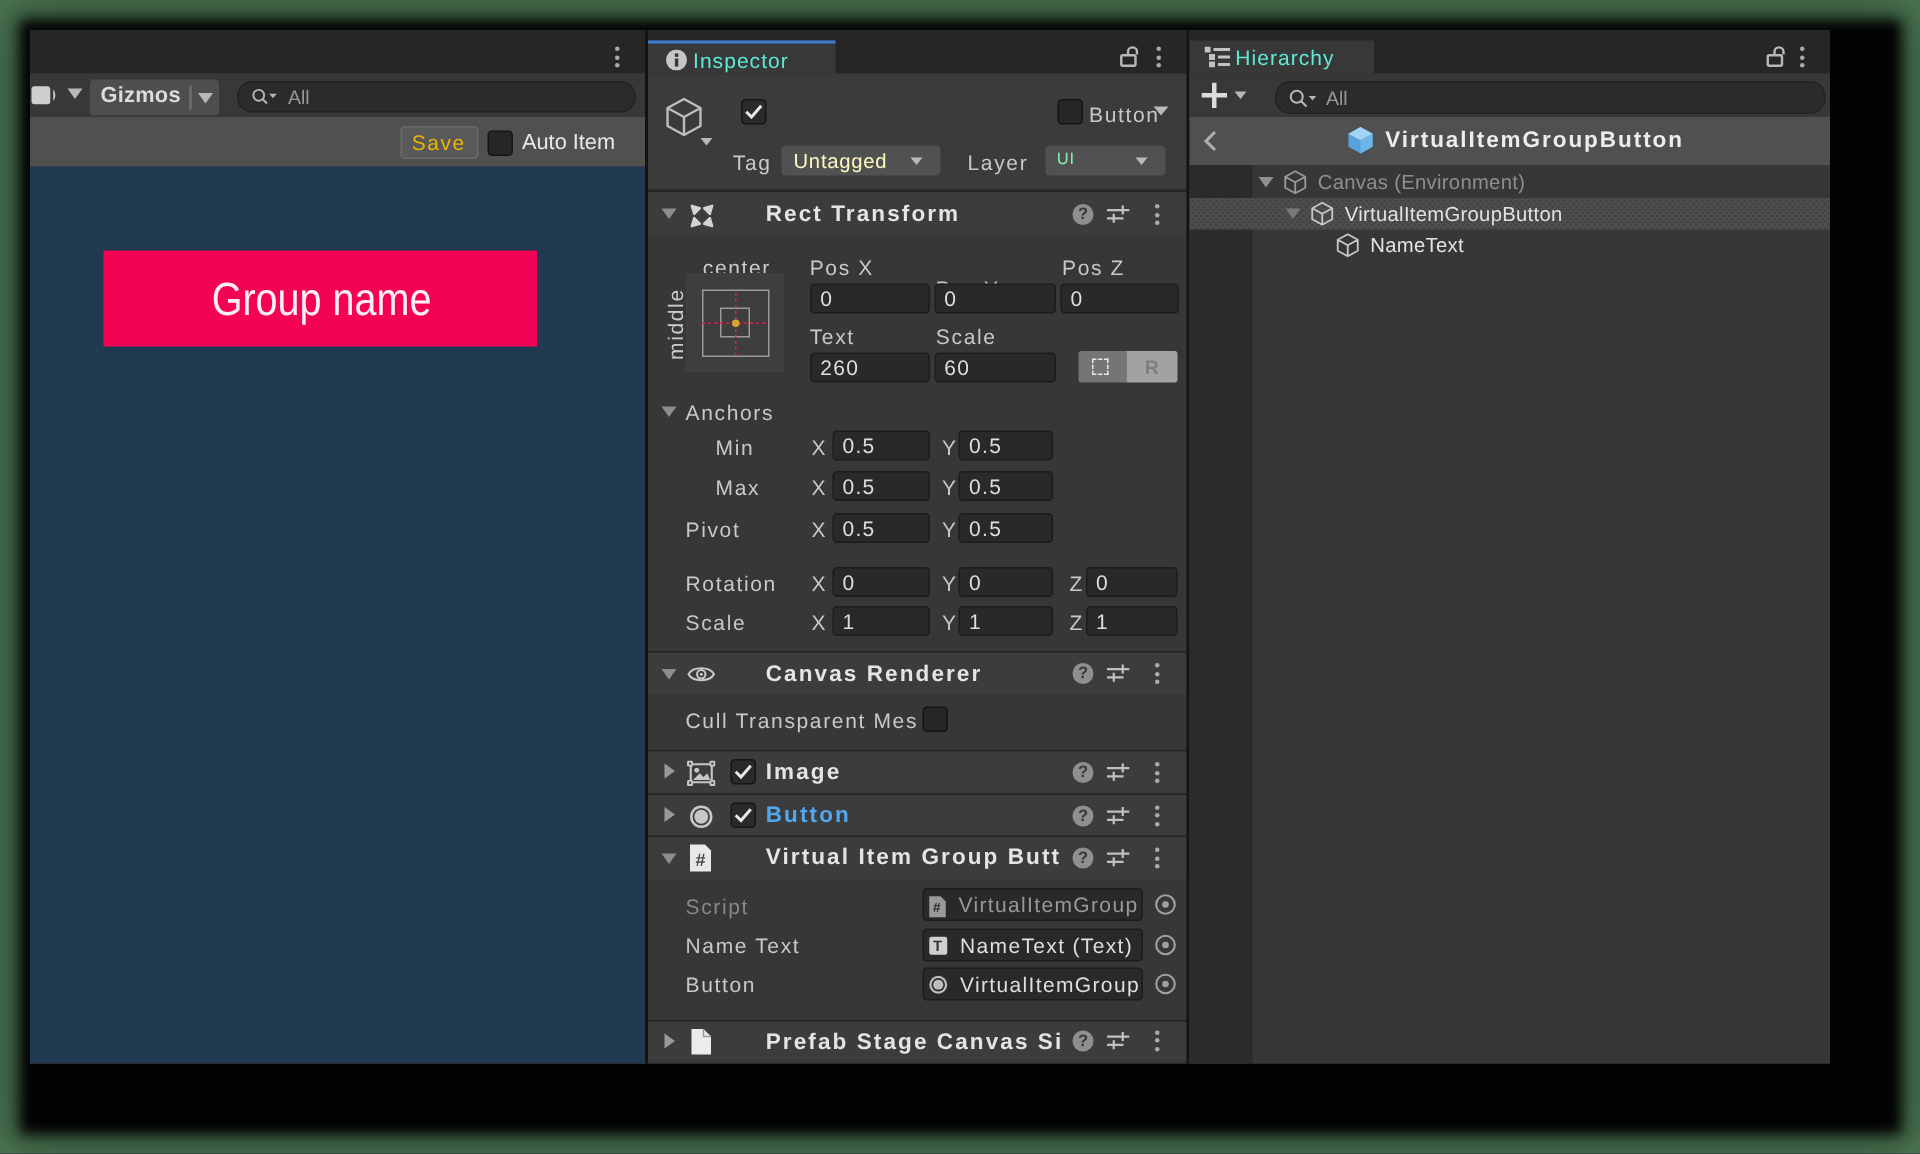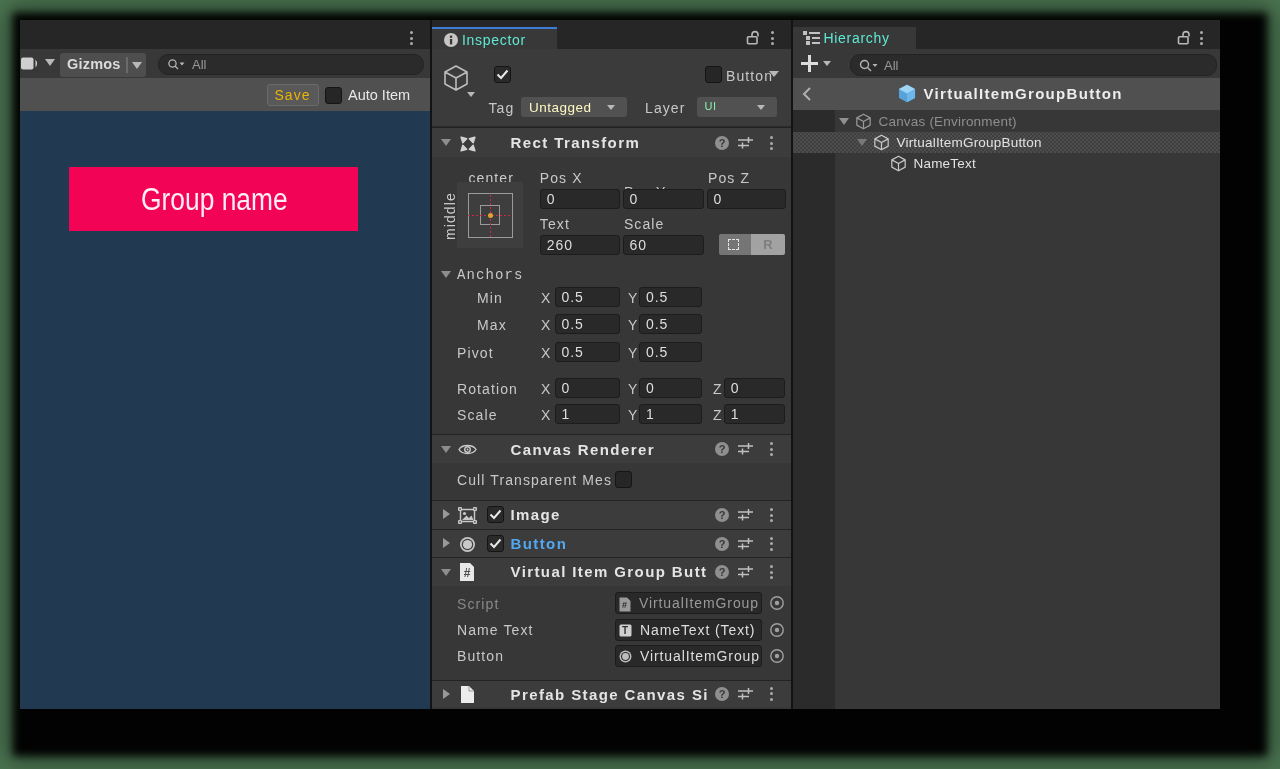--- a/index.html
+++ b/index.html
@@ -173,7 +173,7 @@
     </div>
     <div class="abs" style="left:318.8px; top:77px; width:34.2px; height:21.4px; background:#a2a2a2; border-radius:0 2px 2px 0; color:#7e7e7e; font-weight:bold; font-size:13px; text-align:center; line-height:21px;">R</div>
     <div class="fold down" style="left:9px; top:114px;"></div>
-    <span class="lbl" style="left:25px; top:110px;font-family:Liberation Mono, monospace;">Anchors</span>
+    <span class="lbl" style="left:25px; top:110px;">Anchors</span>
     <span class="lbl" style="left:45px; top:133px;">Min</span>
     <span class="lbl" style="left:109px; top:133px;">X</span>
     <div class="field" style="left:122.6px; top:130px; width:65px; height:20px;">0.5</div>

